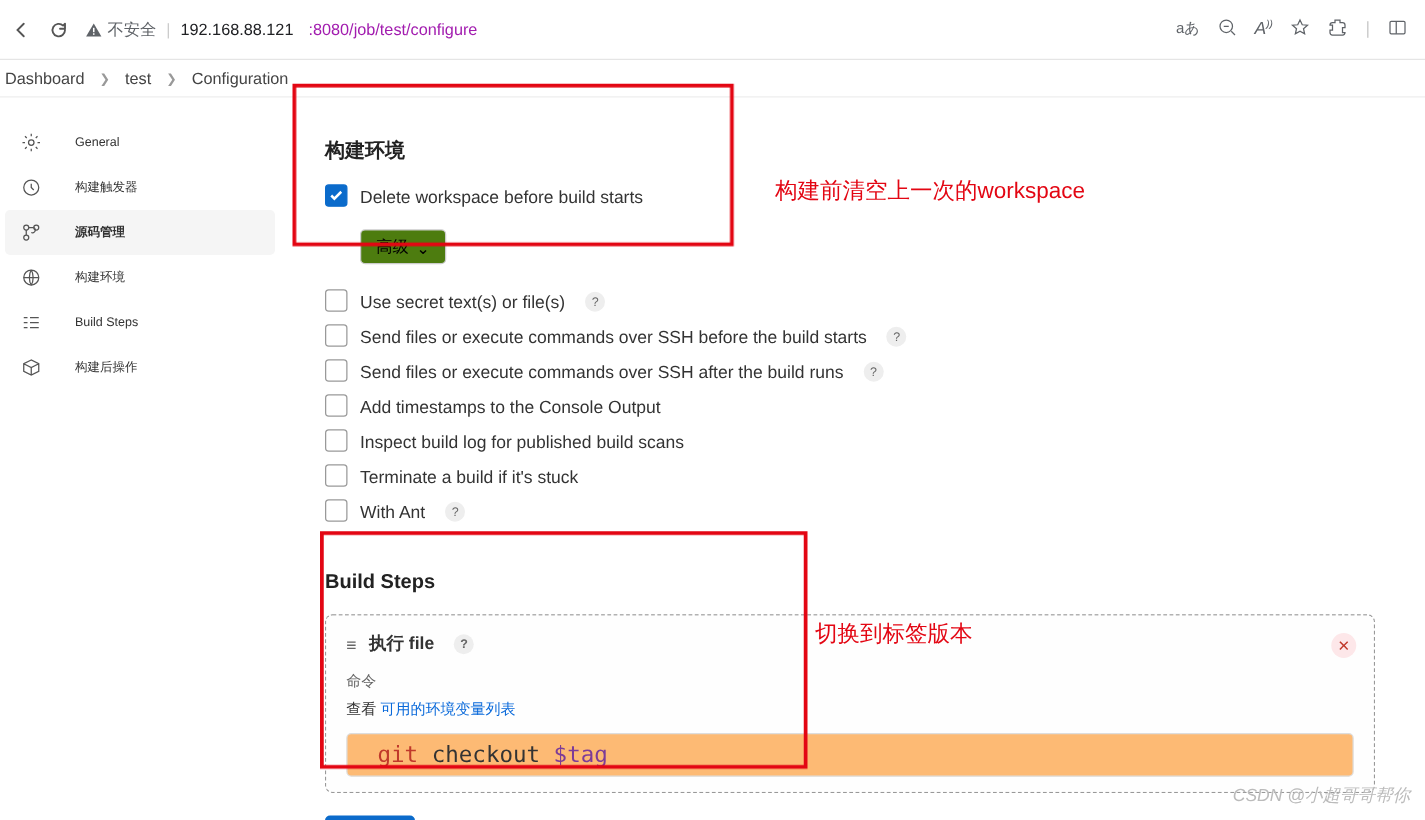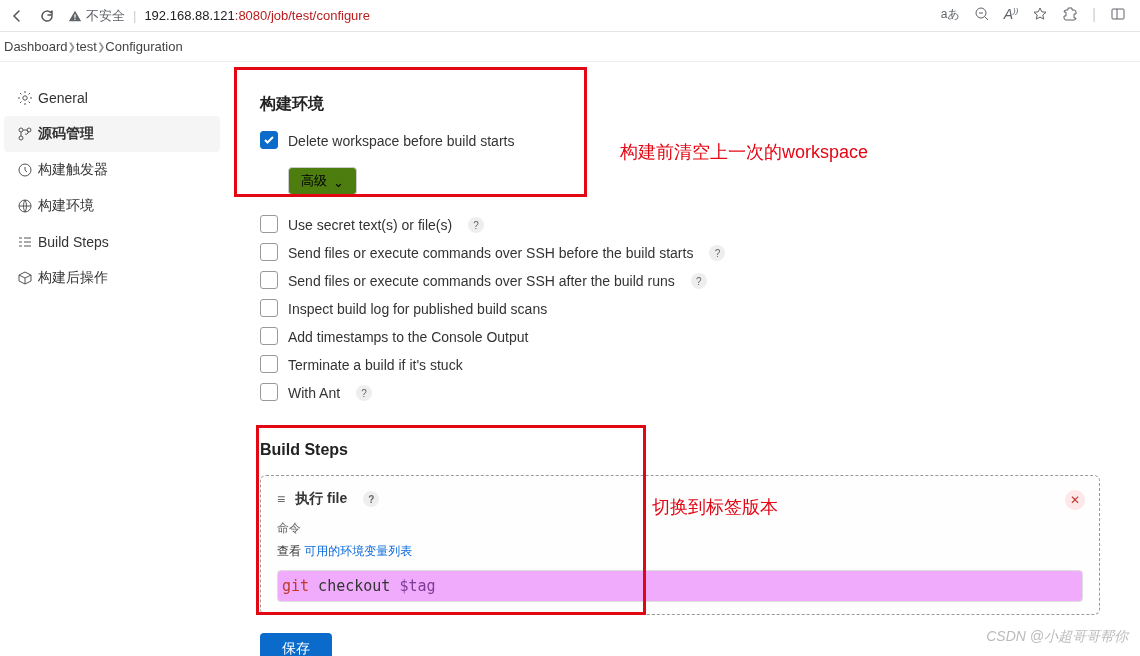--- a/index.html
+++ b/index.html
@@ -4,7 +4,7 @@
 <style>
 * { box-sizing: border-box; margin: 0; padding: 0; }
 body { font-family: -apple-system, BlinkMacSystemFont, "Segoe UI", Arial, sans-serif; font-size: 14px; color: #333; background: #fff; width: 1140px; height: 656px; overflow: hidden; position: relative; }
-.browser-bar { height: 32px; display: flex; align-items: center; padding: 0 8px; gap: 12px; border-bottom: 1px solid #e5e5e5; }
+.browser-bar { height: 48px; display: flex; align-items: center; padding: 0 8px; gap: 12px; border-bottom: 1px solid #e5e5e5; }
 .browser-bar .nav-icon { width: 18px; height: 18px; display: flex; align-items: center; justify-content: center; color: #555; }
 .browser-bar .url-zone { display: flex; align-items: center; gap: 8px; flex: 1; font-size: 13px; color: #555; }
 .browser-bar .insecure { color: #5f6368; display: flex; align-items: center; gap: 4px; }

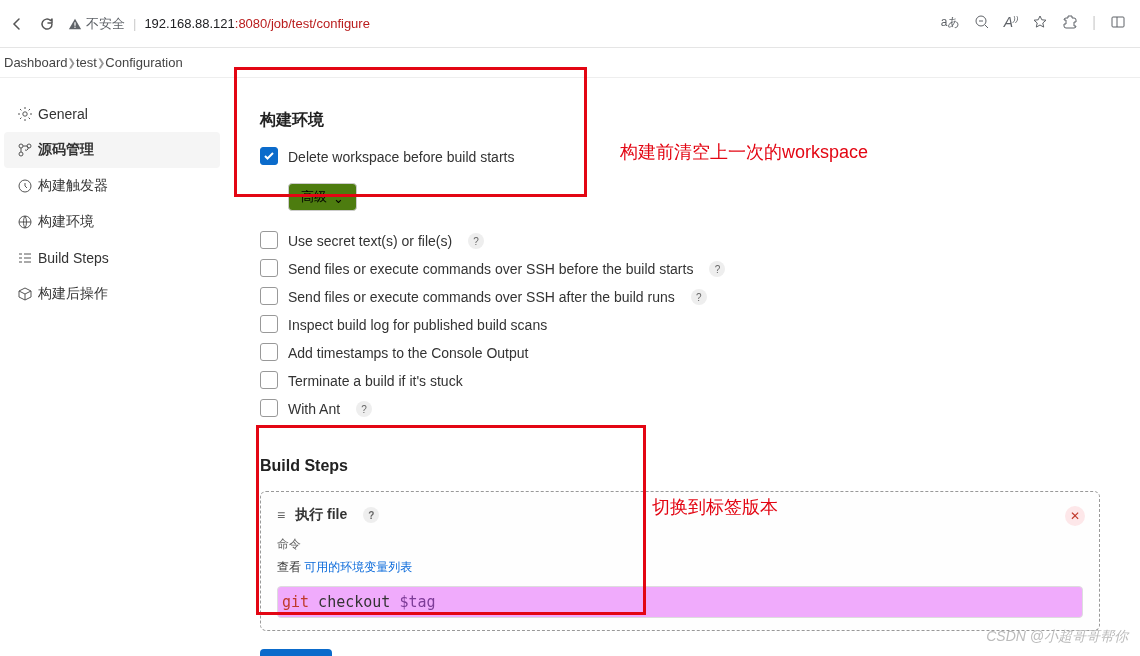--- a/index.html
+++ b/index.html
@@ -10,7 +10,7 @@
 .browser-bar .insecure { color: #5f6368; display: flex; align-items: center; gap: 4px; }
 .browser-bar .url { color: #333; }
 .browser-bar .url .host { color: #202124; }
-.browser-bar .url .rest { color: #b91c1c; }
+.browser-bar .url .rest { color: #a21caf; margin-left: 12px; }
 .browser-bar .right-icons { display: flex; gap: 14px; color: #5f6368; margin-right: 6px; }
 .breadcrumb { display: flex; align-items: center; padding: 8px 4px; font-size: 13px; color: #555; border-bottom: 1px solid #eee; height: 30px; }
 .breadcrumb .sep { color: #999; font-size: 10px; }

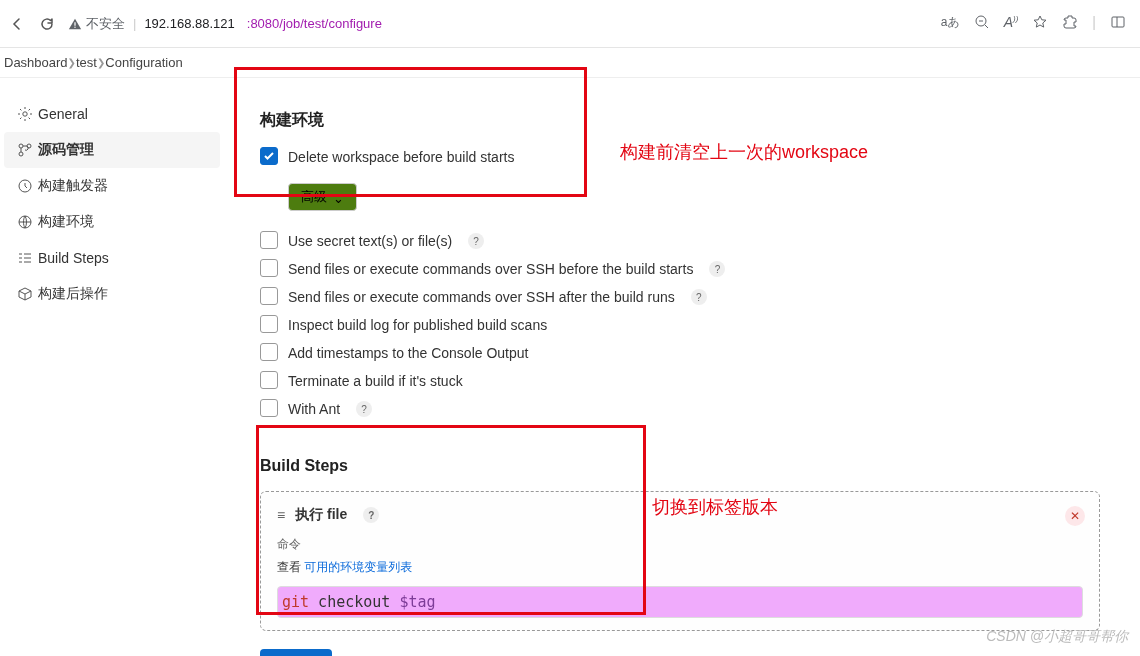--- a/index.html
+++ b/index.html
@@ -12,7 +12,7 @@
 .browser-bar .url .host { color: #202124; }
 .browser-bar .url .rest { color: #a21caf; margin-left: 12px; }
 .browser-bar .right-icons { display: flex; gap: 14px; color: #5f6368; margin-right: 6px; }
-.breadcrumb { display: flex; align-items: center; padding: 8px 4px; font-size: 13px; color: #555; border-bottom: 1px solid #eee; height: 30px; }
+.breadcrumb { display: flex; align-items: center; gap: 12px; padding: 8px 4px; font-size: 13px; color: #555; border-bottom: 1px solid #eee; height: 30px; }
 .breadcrumb .sep { color: #999; font-size: 10px; }
 .breadcrumb .crumb { color: #444; }
 .main { display: flex; height: calc(656px - 62px); }

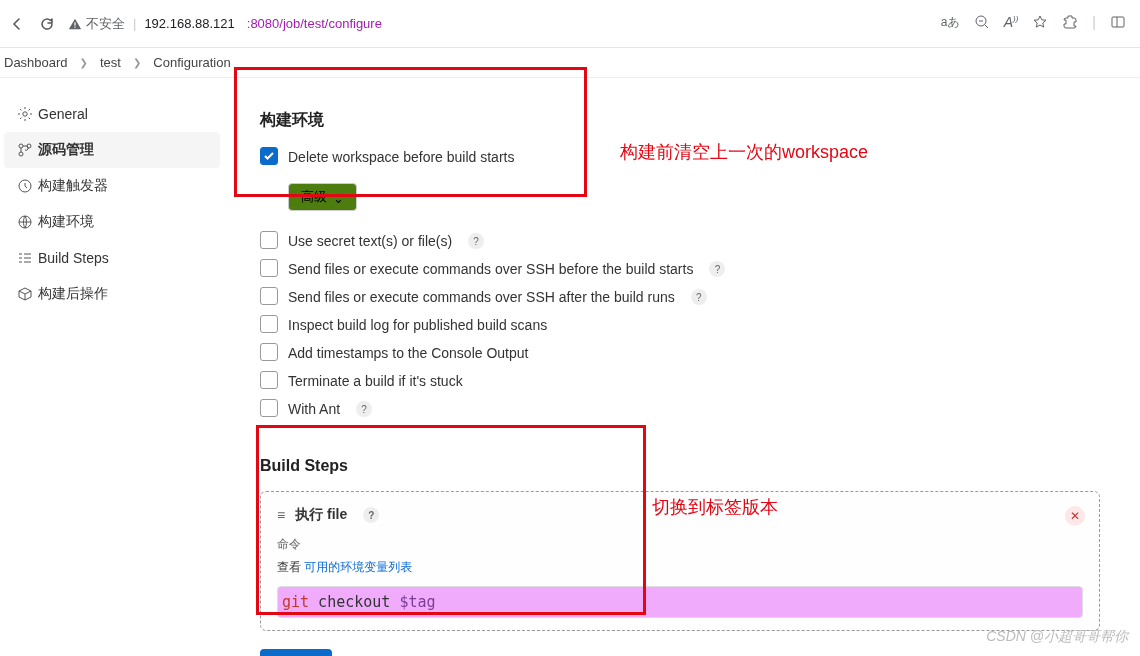--- a/index.html
+++ b/index.html
@@ -19,7 +19,7 @@
 .sidebar { width: 220px; padding: 18px 0 0 4px; }
 .sidebar h1 { font-size: 22px; font-weight: 700; color: #111; margin: 0 0 22px 6px; }
 .side-items { display: flex; flex-direction: column; }
-.side-item { display: flex; align-items: center; gap: 4px; padding: 9px 12px; font-size: 14px; color: #333; cursor: pointer; border-radius: 4px; }
+.side-item { display: flex; align-items: center; gap: 26px; padding: 9px 12px; font-size: 10px; color: #333; cursor: pointer; border-radius: 4px; }
 .side-item.active { font-weight: 600; background: #f5f5f5; }
 .side-item .ico { width: 18px; height: 18px; display: flex; align-items: center; justify-content: center; color: #555; flex-shrink: 0; }
 .content { flex: 1; padding: 4px 24px 0 40px; overflow-y: auto; position: relative; }

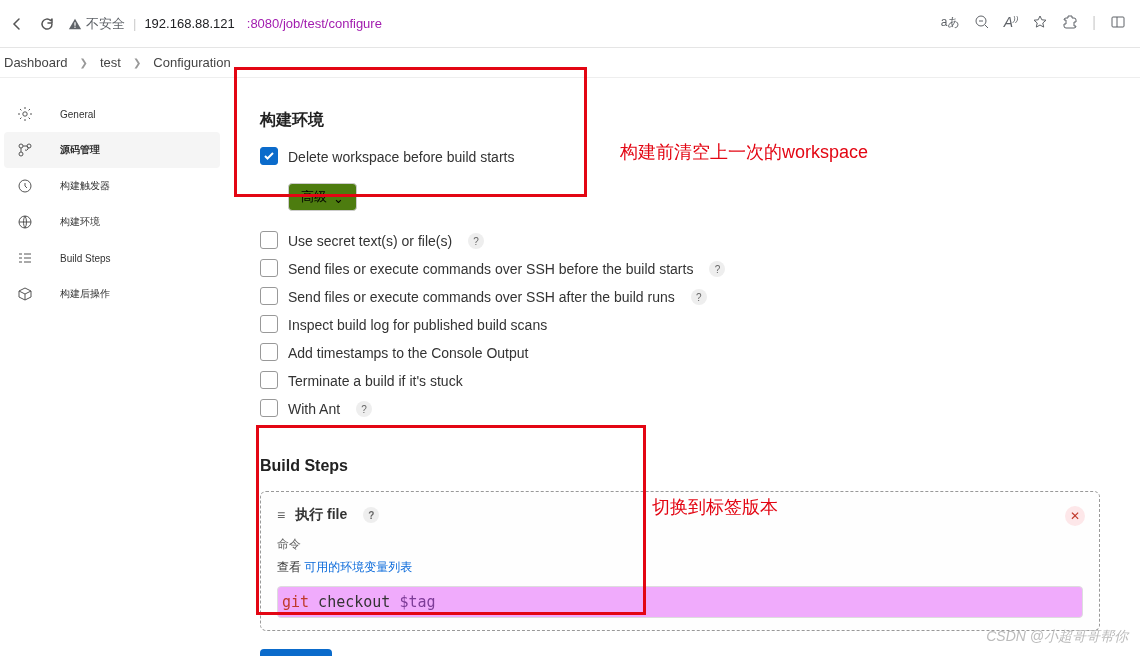--- a/index.html
+++ b/index.html
@@ -118,6 +118,15 @@
           </span>
         <span>General</span>
       </div>
+      <div class="side-item">
+        <span class="ico">
+            <svg width="16" height="16" viewBox="0 0 16 16">
+              <circle cx="8" cy="8" r="6" stroke="#555" fill="none"></circle>
+              <path d="M8 5v3l2 2" stroke="#555" fill="none"></path>
+            </svg>
+          </span>
+        <span>构建触发器</span>
+      </div>
       <div class="side-item active">
         <span class="ico">
             <svg width="16" height="16" viewBox="0 0 16 16">
@@ -128,15 +137,6 @@
             </svg>
           </span>
         <span>源码管理</span>
-      </div>
-      <div class="side-item">
-        <span class="ico">
-            <svg width="16" height="16" viewBox="0 0 16 16">
-              <circle cx="8" cy="8" r="6" stroke="#555" fill="none"></circle>
-              <path d="M8 5v3l2 2" stroke="#555" fill="none"></path>
-            </svg>
-          </span>
-        <span>构建触发器</span>
       </div>
       <div class="side-item">
         <span class="ico">

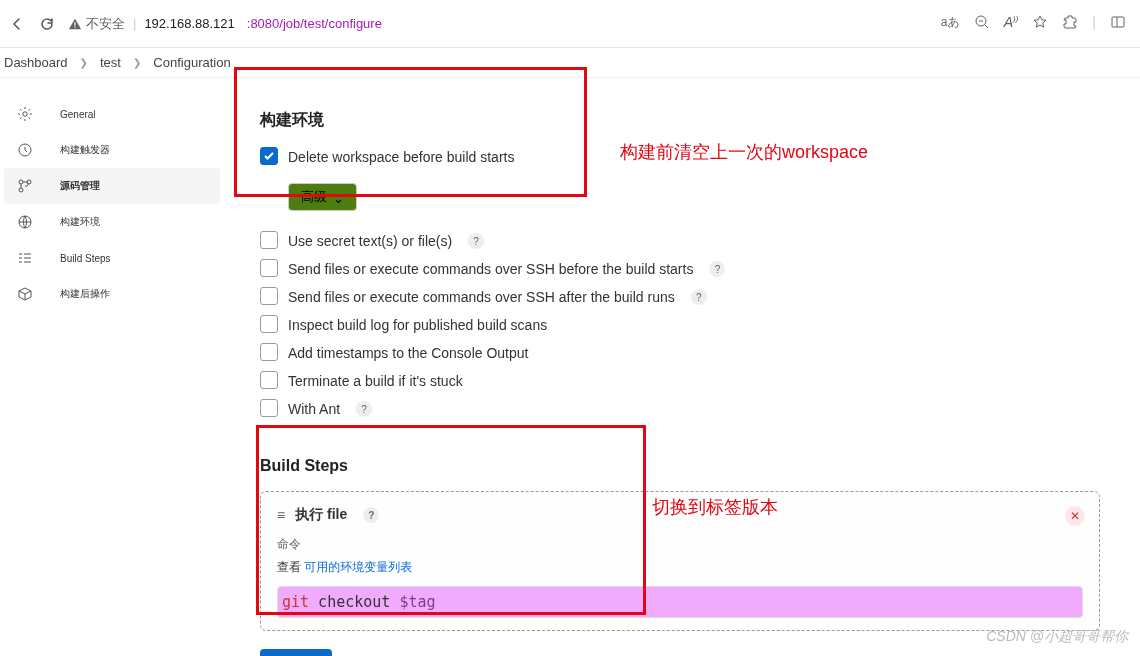--- a/index.html
+++ b/index.html
@@ -199,11 +199,11 @@
     </div>
     <div class="checkbox-row">
       <div class="chk"></div>
+      <span>Add timestamps to the Console Output</span>
+    </div>
+    <div class="checkbox-row">
+      <div class="chk"></div>
       <span>Inspect build log for published build scans</span>
-    </div>
-    <div class="checkbox-row">
-      <div class="chk"></div>
-      <span>Add timestamps to the Console Output</span>
     </div>
     <div class="checkbox-row">
       <div class="chk"></div>

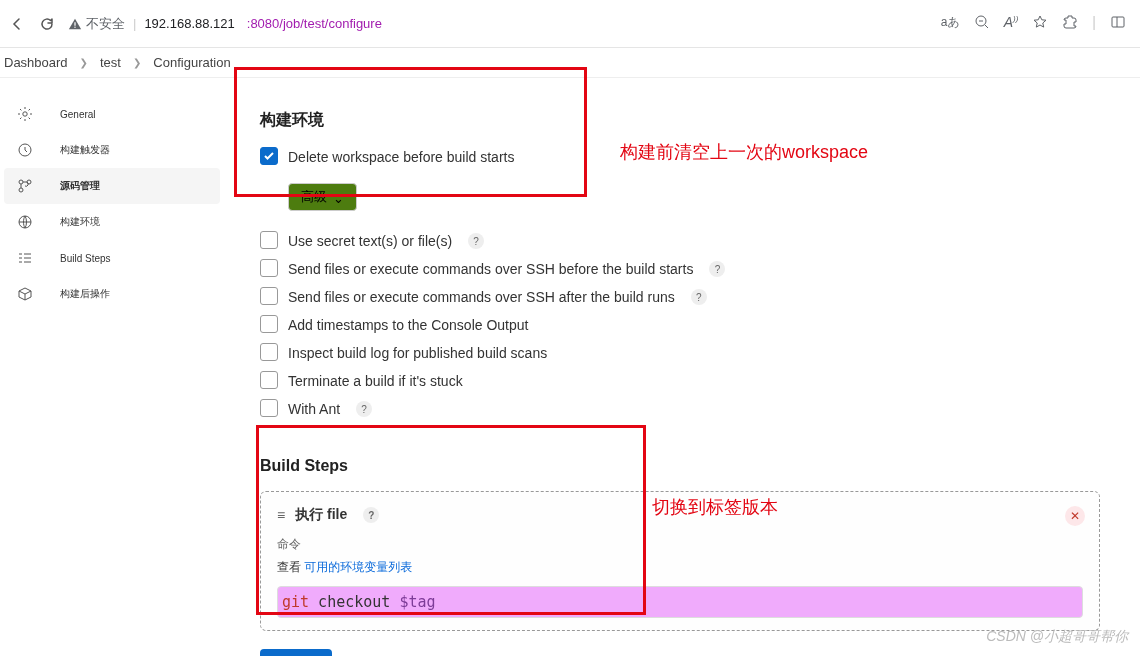--- a/index.html
+++ b/index.html
@@ -43,7 +43,7 @@
 .cmd-label { font-size: 12px; color: #666; margin-top: 12px; }
 .env-link { font-size: 12px; margin-top: 6px; }
 .env-link a { color: #0969da; text-decoration: none; cursor: pointer; }
-.code-input { margin-top: 10px; border: 1px solid #ddd; border-radius: 4px; padding: 6px 4px; font-family: Consolas, monospace; font-size: 15px; background: #f0abfc; }
+.code-input { margin-top: 10px; border: 1px solid #ddd; border-radius: 4px; padding: 6px 24px; font-family: Consolas, monospace; font-size: 18px; background: #fdba74; }
 .code-input .kw1 { color: #c0392b; }
 .code-input .kw2 { color: #7d3c98; }
 .save-row { margin-top: 18px; display: flex; gap: 14px; }

